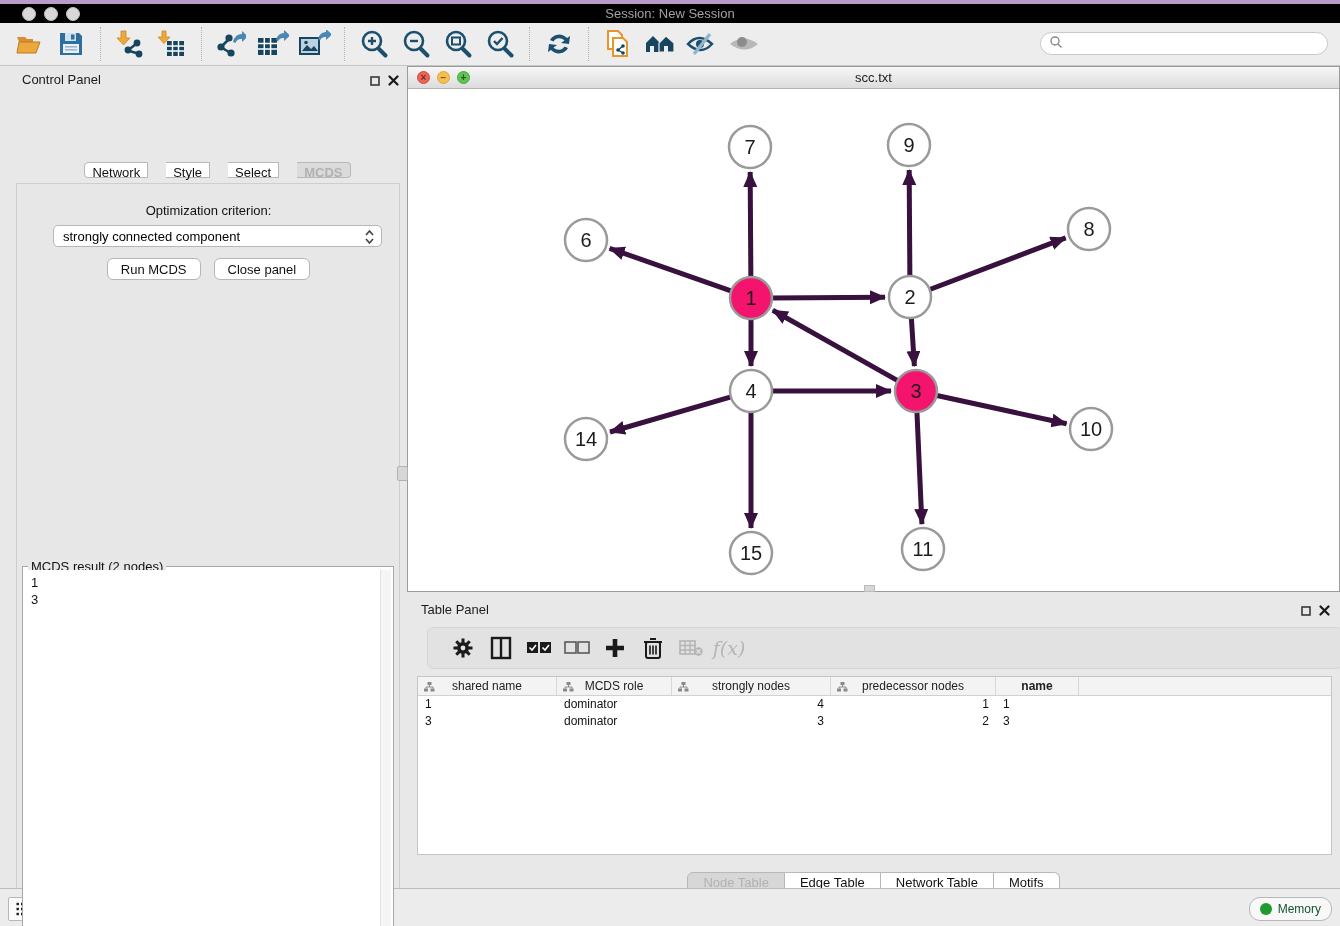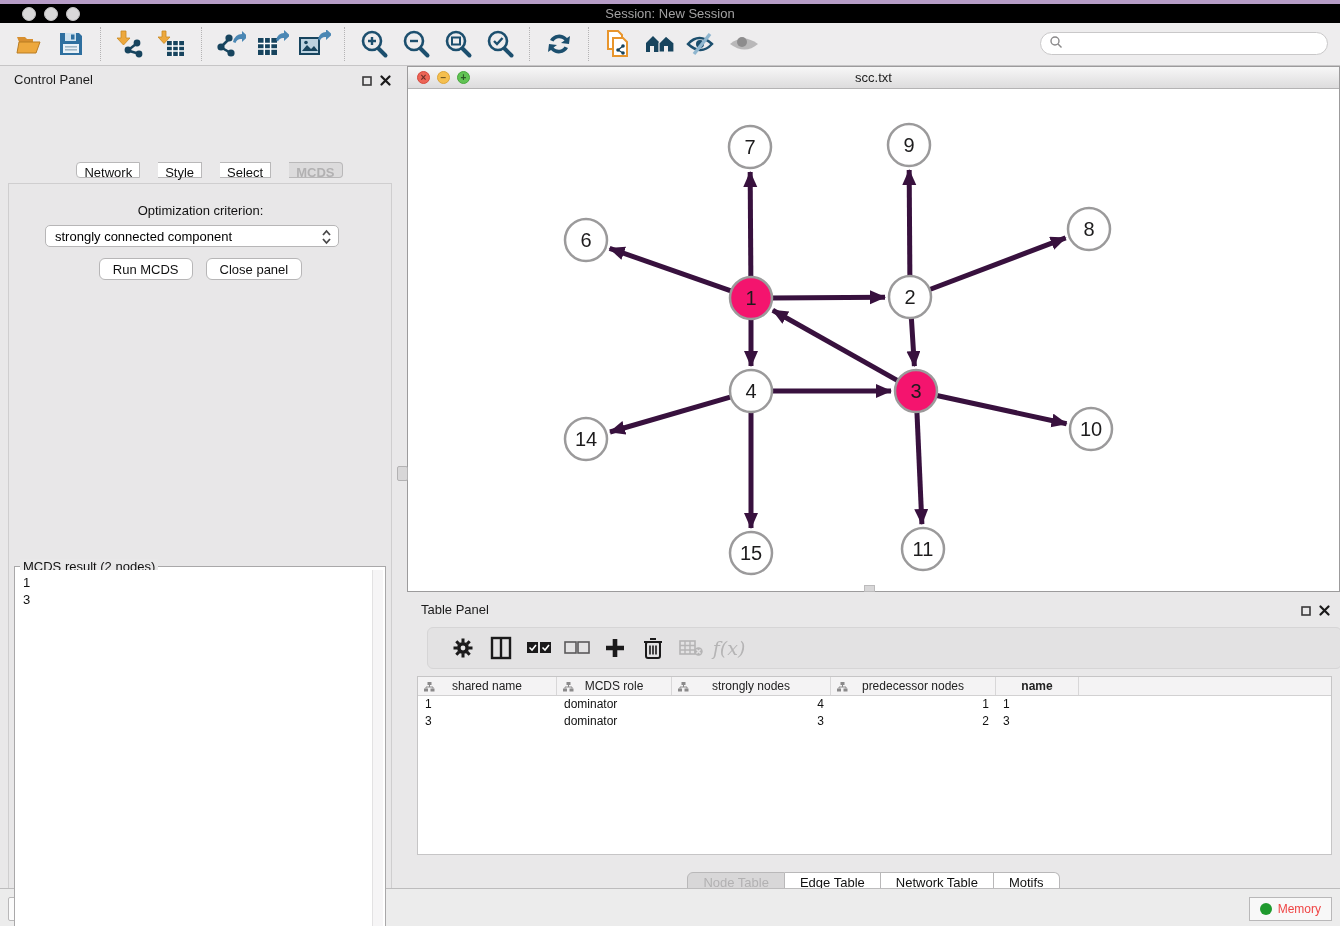--- a/index.html
+++ b/index.html
@@ -20,7 +20,7 @@
   .search-wrap input { border:none; outline:none; flex:1; font-size:12px; background:transparent; height:18px; }
 
   
-  .control-panel { position:absolute; left:0; top:66px; width:401px; height:818px; background:#e9e8e9; }
+  .control-panel { position:absolute; left:8px; top:66px; width:401px; height:818px; background:#e9e8e9; }
   .panel-titlebar { position:relative; height:26px; }
   .panel-title { position:absolute; left:14px; top:6px; font-size:13px; color:#1c1c1c; }
   .panel-btns { position:absolute; right:10px; top:6px; display:flex; gap:8px; align-items:center; }

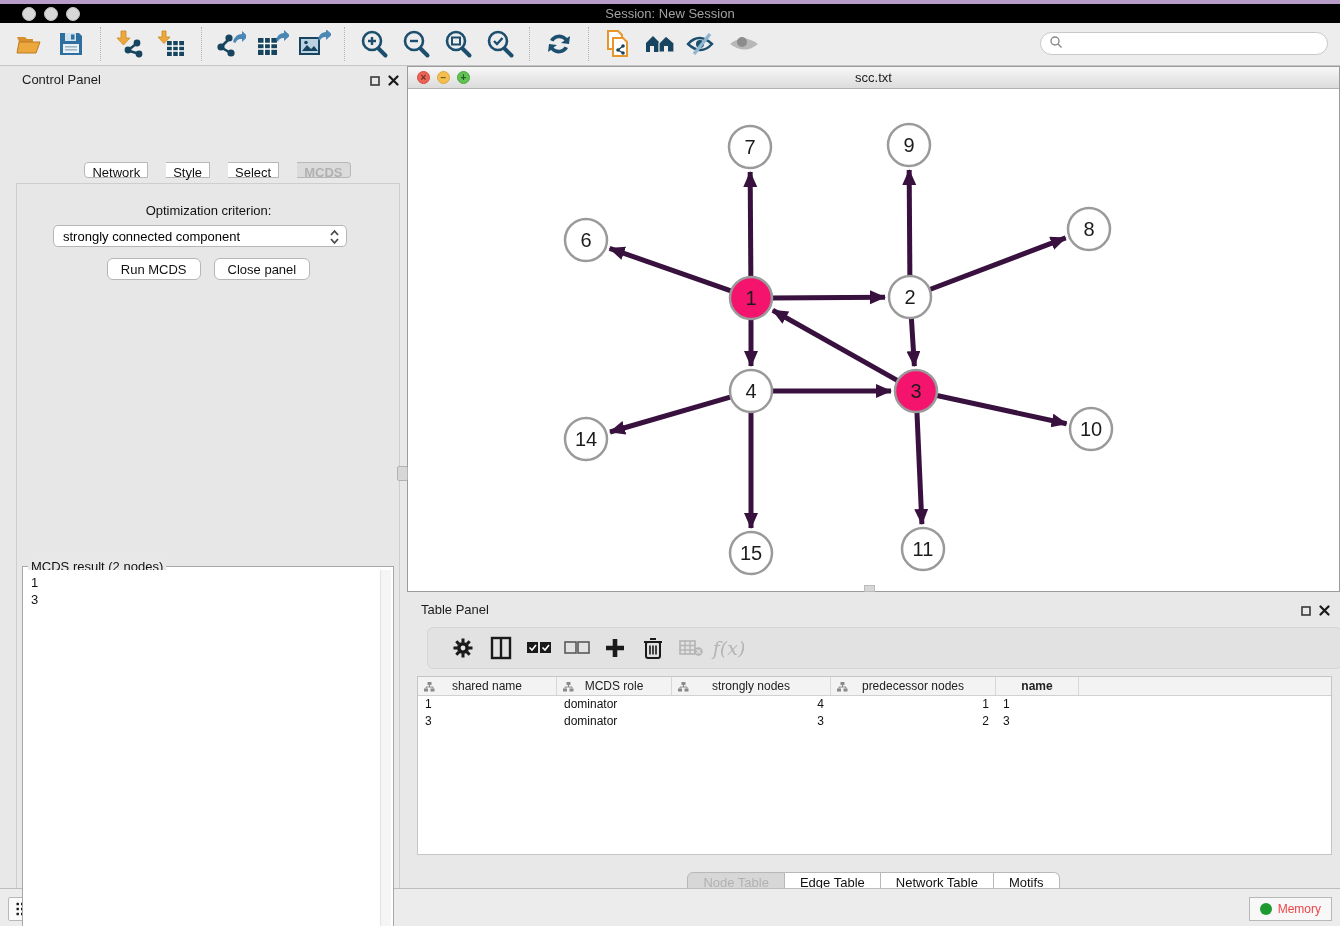--- a/index.html
+++ b/index.html
@@ -31,7 +31,7 @@
   .tab.last { border-radius:0 4px 4px 0;font-weight:bold; }
   .tab.disabled-active { background:#dcdbdc; color:#b2b1b2; }
   .opt-label { position:absolute; left:0; top:137px; width:401px; text-align:center; font-size:13px; color:#111; z-index:2; }
-  .dropdown { position:absolute; left:45px; top:159px; width:294px; height:22px; background:#fff; border:1px solid #b7b6b7; border-radius:5px; font-size:13px; display:flex; align-items:center; padding-left:9px; z-index:2; }
+  .dropdown { position:absolute; left:45px; top:159px; width:329px; height:22px; background:#fff; border:1px solid #b7b6b7; border-radius:5px; font-size:13px; display:flex; align-items:center; padding-left:9px; z-index:2; }
   .dropdown .stepper { position:absolute; right:6px; top:3px; }
   .cp-buttons { position:absolute; left:0; top:192px; width:401px; display:flex; justify-content:center; gap:13px; z-index:2; }
   .btn { height:22px; background:#fff; border:1px solid #b7b6b7; border-radius:6px; font-size:13px; padding:0 13px; color:#111; }

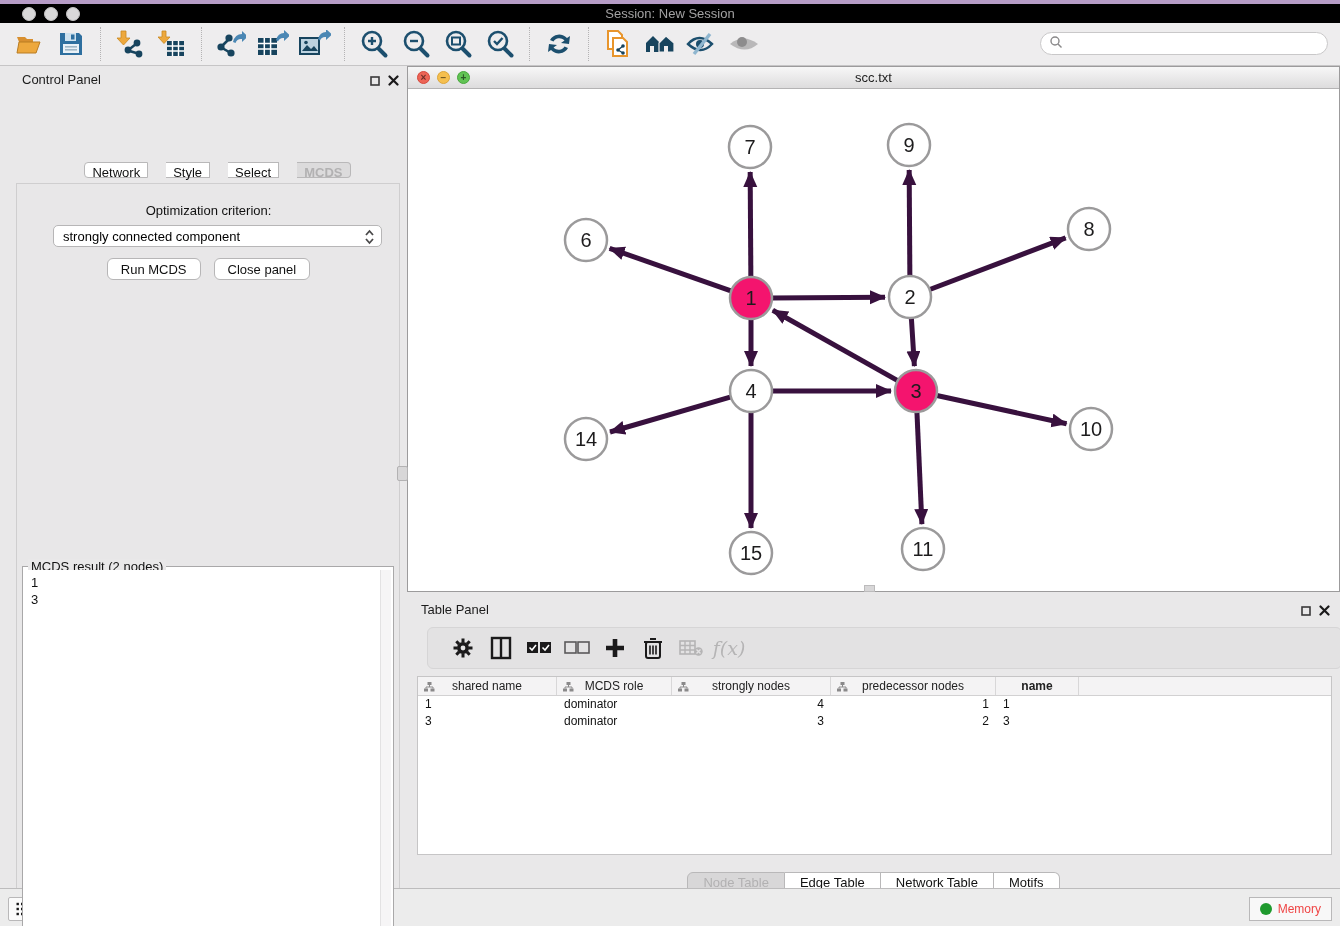--- a/index.html
+++ b/index.html
@@ -74,7 +74,7 @@
   
   .statusbar { position:absolute; left:0; top:888px; width:1340px; height:38px; background:#ececec; border-top:1px solid #bdbcbd; }
   .status-left-btn { position:absolute; left:8px; top:8px; width:34px; height:24px; background:#fbfbfb; border:1px solid #b9b8b9; border-radius:2px; display:flex; align-items:center; justify-content:center; }
-  .memory-btn { position:absolute; right:8px; top:8px; height:24px; background:#f8f8f8; border:1px solid #b9b8b9; border-radius:0; display:flex; align-items:center; gap:6px; padding:0 10px; font-size:12px; color:#ef4444; }
+  .memory-btn { position:absolute; right:8px; top:8px; height:24px; background:#f8f8f8; border:1px solid #b9b8b9; border-radius:11px; display:flex; align-items:center; gap:6px; padding:0 10px; font-size:12px; color:#14532d; }
   .mem-dot { width:12px; height:12px; border-radius:50%; background:#1f9a2e; }
 </style>
 </head>

